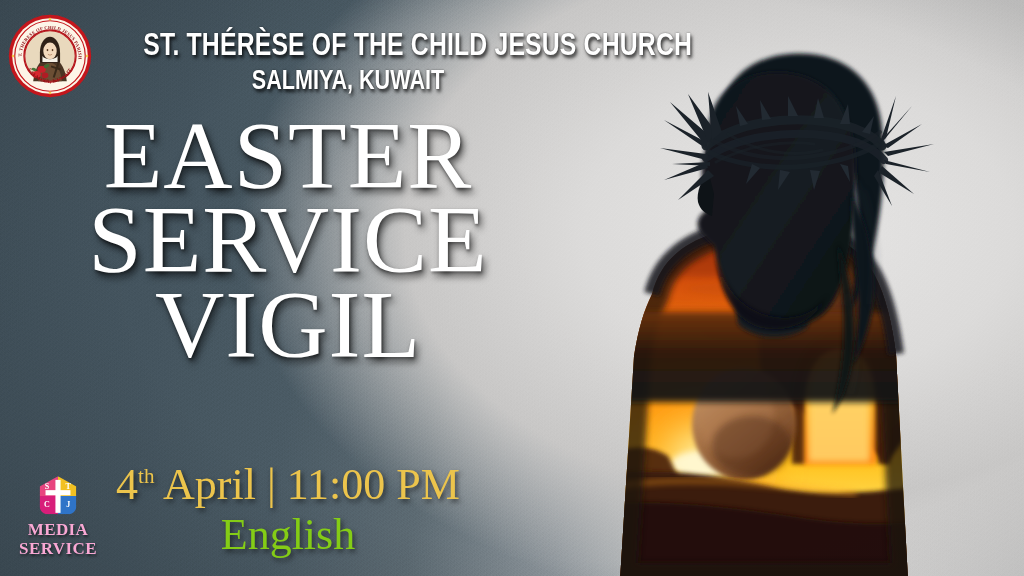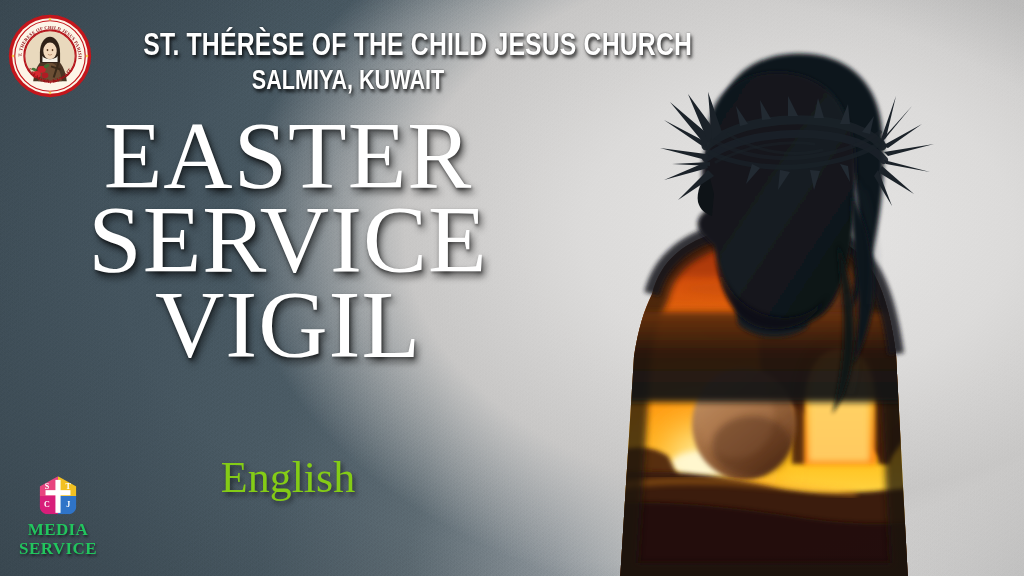--- a/index.html
+++ b/index.html
@@ -415,6 +415,7 @@
   </div>
 
   <div class="date-block">
+    <div class="date-line"><span>4</span><sup>th</sup> <span>April</span> <span>|</span> <span>11:00 PM</span></div>
     <div class="lang-line">English</div>
   </div>
 

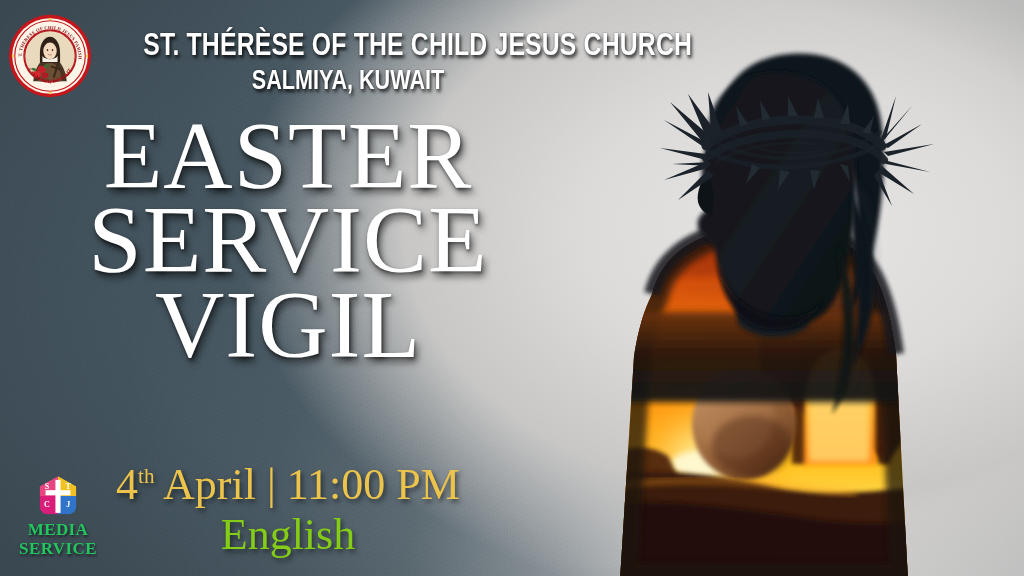--- a/index.html
+++ b/index.html
@@ -110,7 +110,7 @@
   .ministry-mark{ width:44px; height:44px; margin:0 auto 2px; display:block; }
   .ministry-txt{
     font-family:"Liberation Serif", serif; font-weight:bold;
-    font-size:17px; line-height:19px; color:#22c55e; letter-spacing:.4px;
+    font-size:17px; line-height:19px; color:#f9a8d4; letter-spacing:.4px;
     text-shadow:1px 2px 3px rgba(0,0,0,.6);
   }
 </style>

